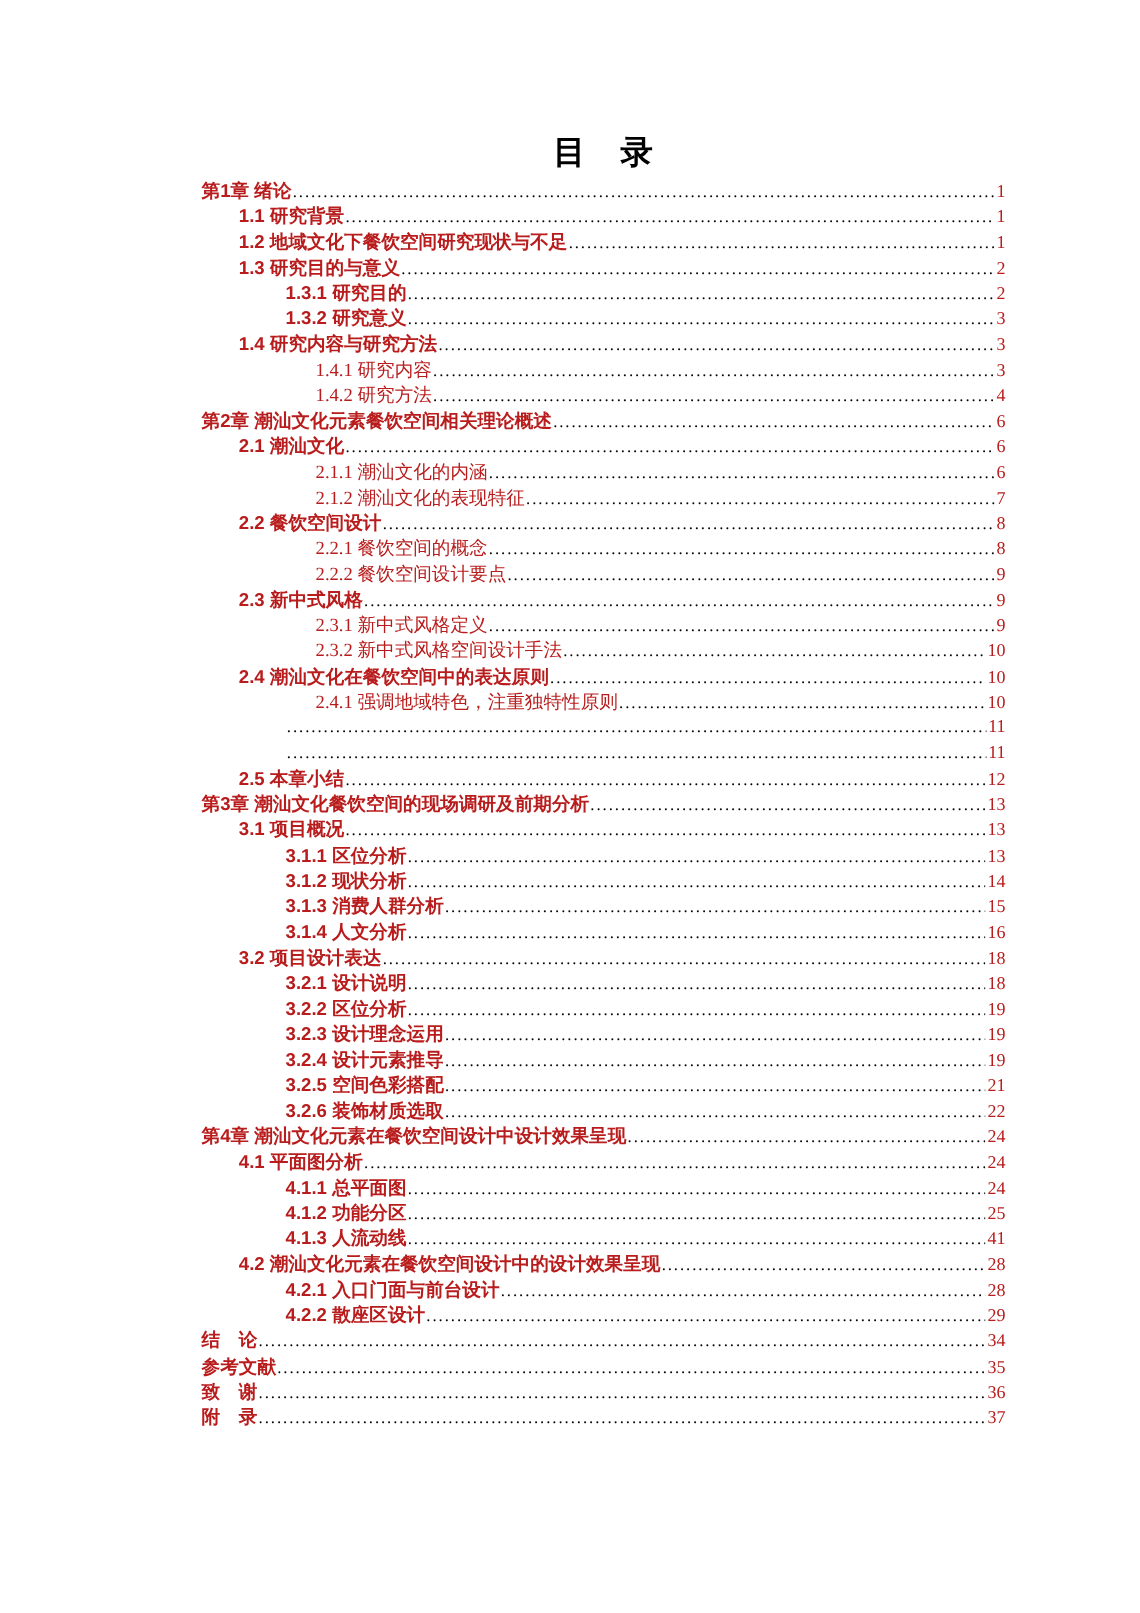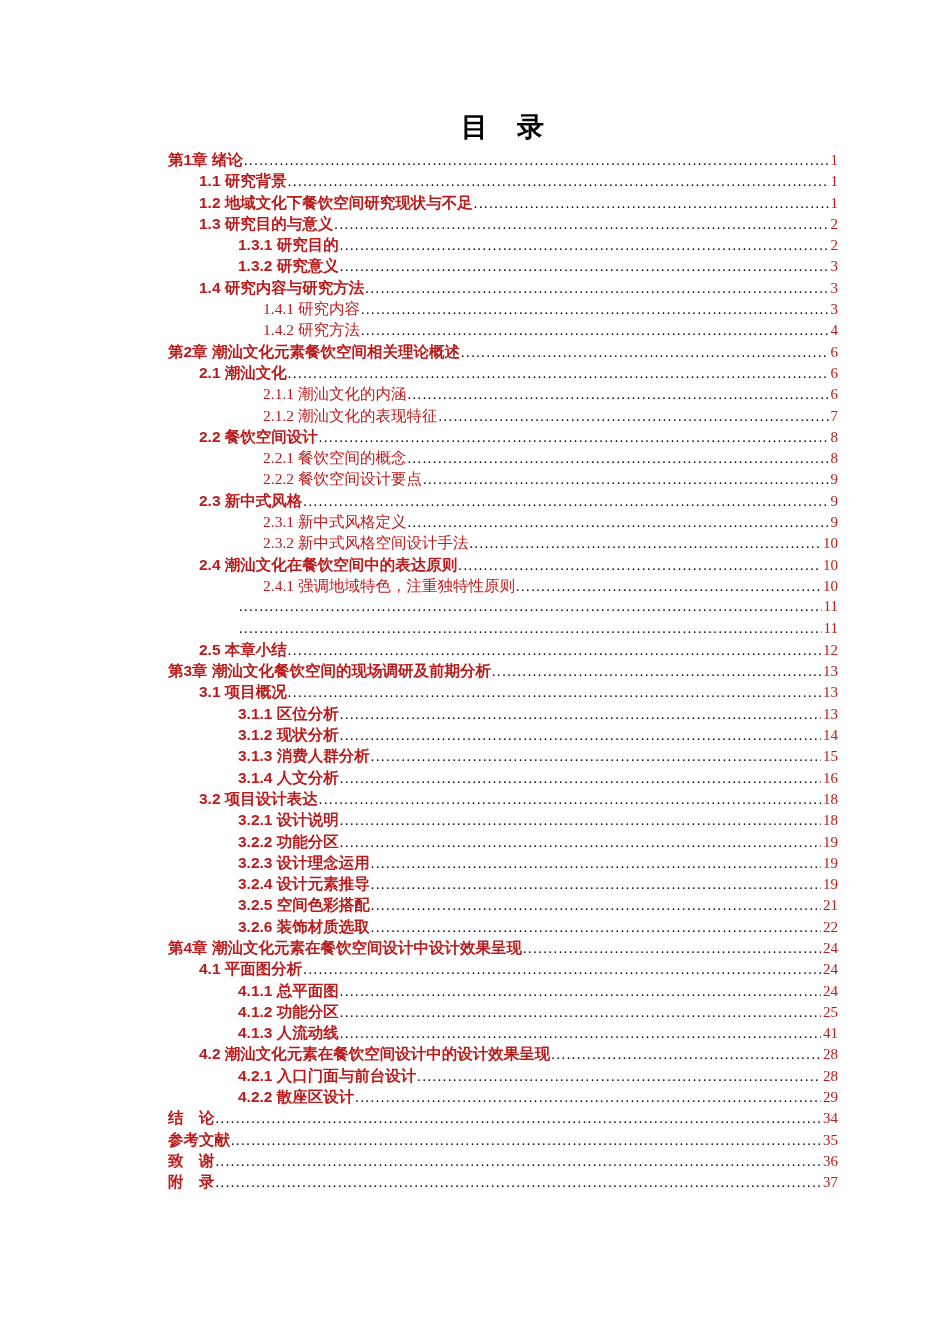--- a/index.html
+++ b/index.html
@@ -240,7 +240,7 @@
         <span class="page-num">18</span>
       </div>
       <div class="row lv3 hei">
-        <span class="label">3.2.2 功能分区</span>
+        <span class="label">3.2.2 区位分析</span>
         <span class="dots"></span>
         <span class="page-num">19</span>
       </div>

